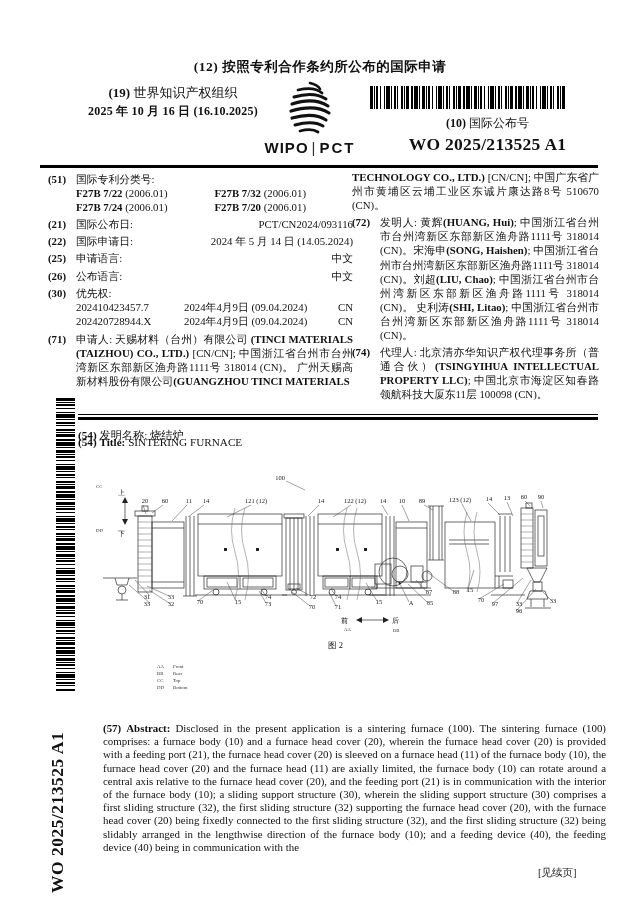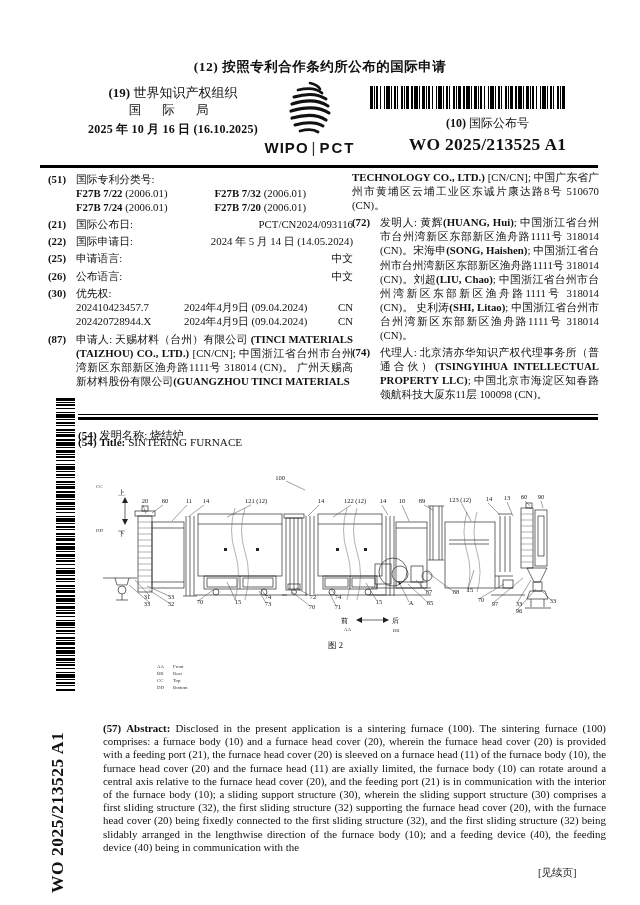--- a/index.html
+++ b/index.html
@@ -69,7 +69,6 @@
 
   <div class="abs orgblk">
     <div><span class="b">(19)</span> <span>世界知识产权组织</span></div>
-    <div class="bureau">国 际 局</div>
     <div class="pdate">2025 年 10 月 16 日 (16.10.2025)</div>
   </div>
 

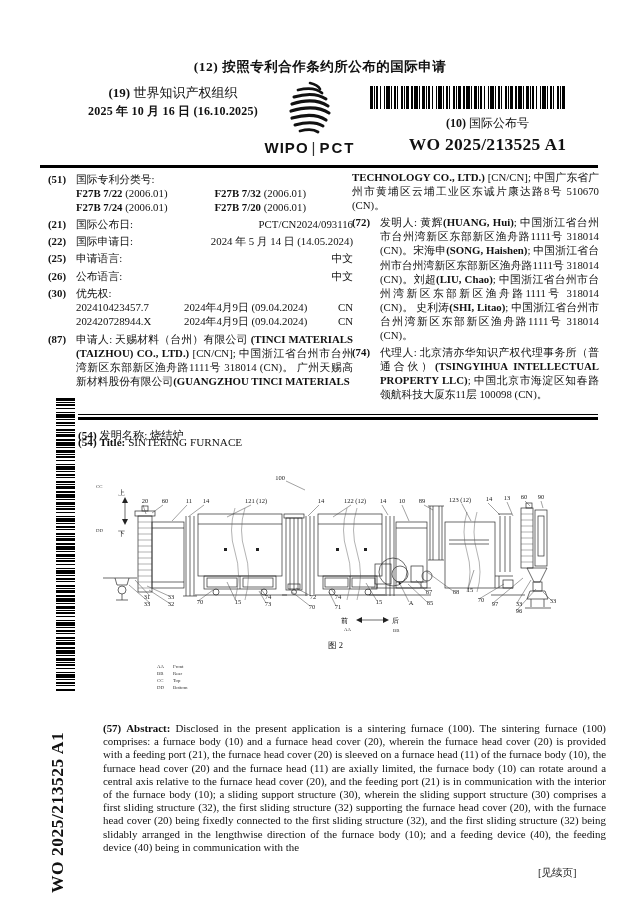--- a/index.html
+++ b/index.html
@@ -267,7 +267,7 @@
       </span>
     </div>
     <div class="row" style="margin-top:4px;">
-      <span class="num">(87)</span>
+      <span class="num">(71)</span>
       <span class="rowbody"><span>申请人: 天赐材料（台州）有限公司 </span><span class="b">(TINCI MATERIALS (TAIZHOU) CO., LTD.)</span><span> [CN/CN]; 中国浙江省台州市台州湾新区东部新区渔舟路1111号 318014 (CN)。 广州天赐高新材料股份有限公司</span><span class="b">(GUANGZHOU TINCI MATERIALS</span></span>
     </div>
   </div>

